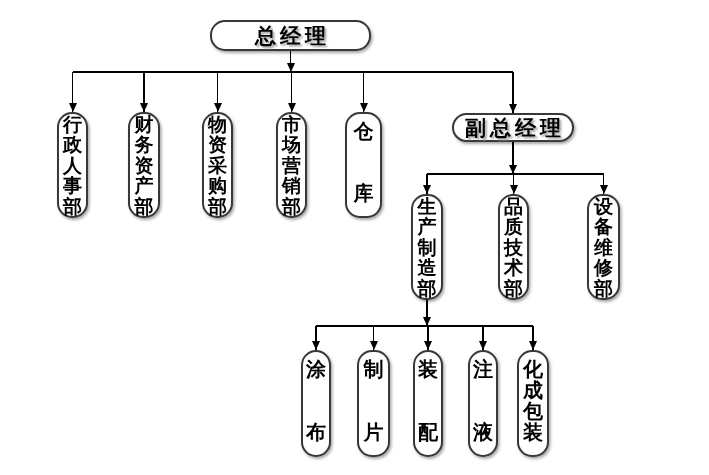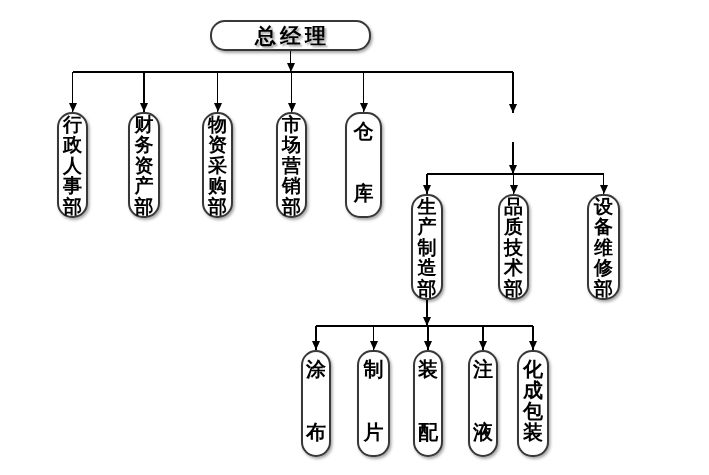--- a/index.html
+++ b/index.html
@@ -124,6 +124,9 @@
         <div>库</div>
       </div>
     </div>
+    <div class="node node-h" style="left: 452px; top: 113px; width: 122px; height: 29px;">
+      <span>副总经理</span>
+    </div>
     <div class="node node-v" style="left: 411px; top: 194px; width: 32px; height: 106px;">
       <div class="seg">
         <div>生</div>

